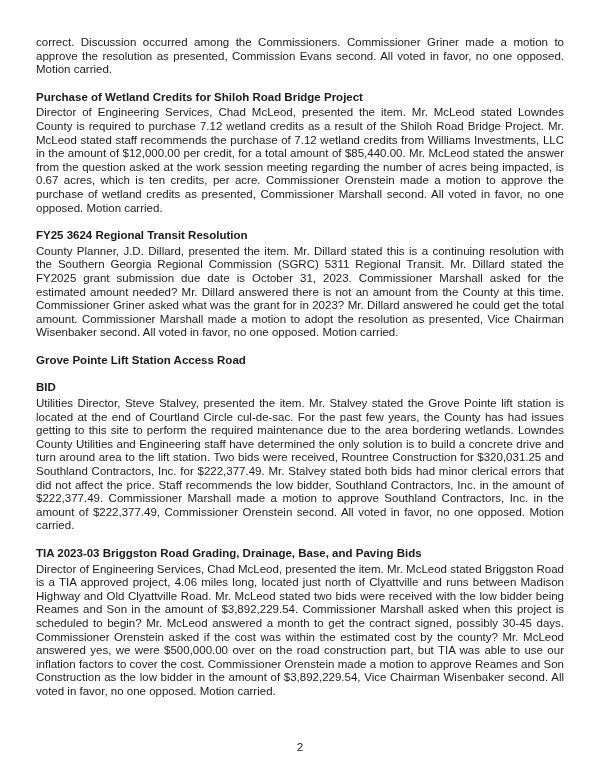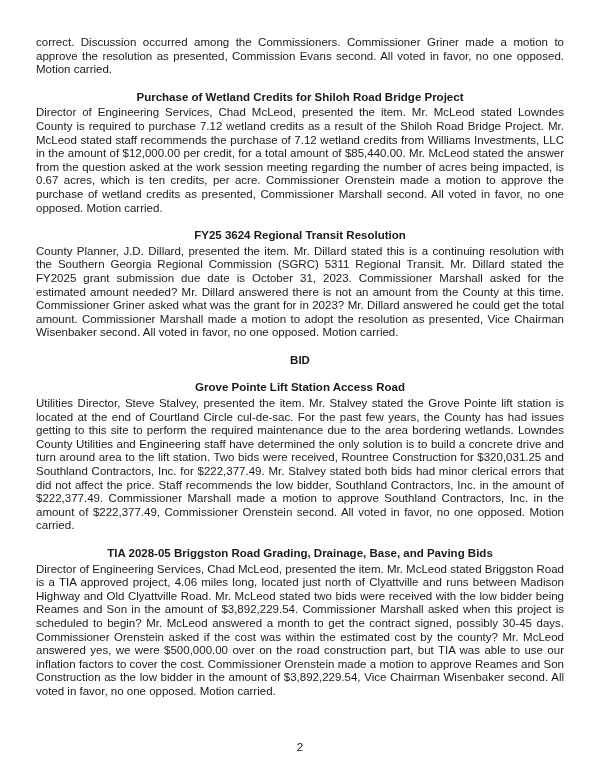--- a/index.html
+++ b/index.html
@@ -28,7 +28,6 @@
     line-height: 13.6px;
     font-weight: bold;
     margin: 14px 0 2px 0;
-    text-align: center;
   }
   .page-footer {
     position: absolute;

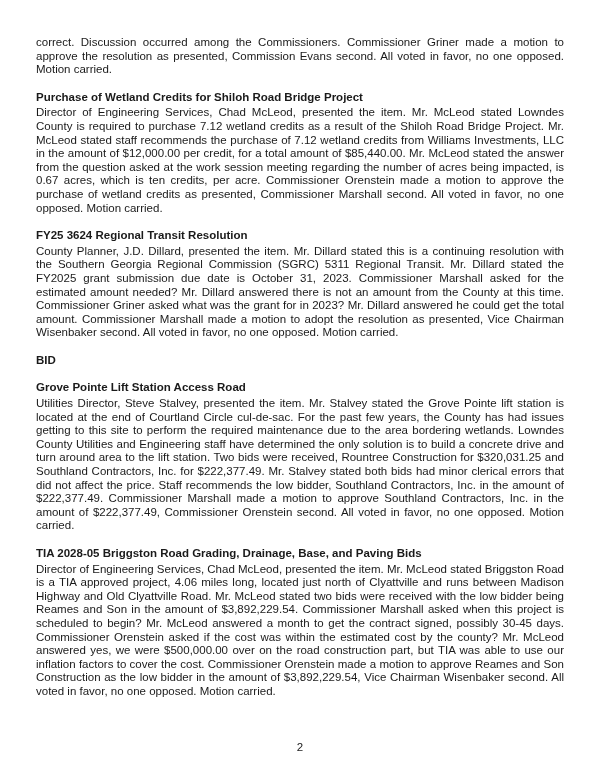--- a/index.html
+++ b/index.html
@@ -52,9 +52,9 @@
   <h2 class="section-heading">FY25 3624 Regional Transit Resolution</h2>
   <p class="body-text">County Planner, J.D. Dillard, presented the item.  Mr. Dillard stated this is a continuing resolution with the Southern Georgia Regional Commission (SGRC) 5311 Regional Transit.  Mr. Dillard stated the FY2025 grant submission due date is October 31, 2023.  Commissioner Marshall asked for the estimated amount needed?  Mr. Dillard answered there is not an amount from the County at this time.  Commissioner Griner asked what was the grant for in 2023?  Mr. Dillard answered he could get the total amount.  Commissioner Marshall made a motion to adopt the resolution as presented, Vice Chairman Wisenbaker second.  All voted in favor, no one opposed.  Motion carried.</p>
 
+  <h2 class="section-heading">Grove Pointe Lift Station Access Road</h2>
+
   <h2 class="section-heading">BID</h2>
-
-  <h2 class="section-heading">Grove Pointe Lift Station Access Road</h2>
   <p class="body-text">Utilities Director, Steve Stalvey, presented the item.  Mr. Stalvey stated the Grove Pointe lift station is located at the end of Courtland Circle cul-de-sac.  For the past few years, the County has had issues getting to this site to perform the required maintenance due to the area bordering wetlands.  Lowndes County Utilities and Engineering staff have determined the only solution is to build a concrete drive and turn around area to the lift station.  Two bids were received, Rountree Construction for $320,031.25 and Southland Contractors, Inc. for $222,377.49.  Mr. Stalvey stated both bids had minor clerical errors that did not affect the price.  Staff recommends the low bidder, Southland Contractors, Inc. in the amount of $222,377.49.  Commissioner Marshall made a motion to approve Southland Contractors, Inc. in the amount of $222,377.49, Commissioner Orenstein second.  All voted in favor, no one opposed.  Motion carried.</p>
 
   <h2 class="section-heading">TIA 2028-05 Briggston Road Grading, Drainage, Base, and Paving Bids</h2>

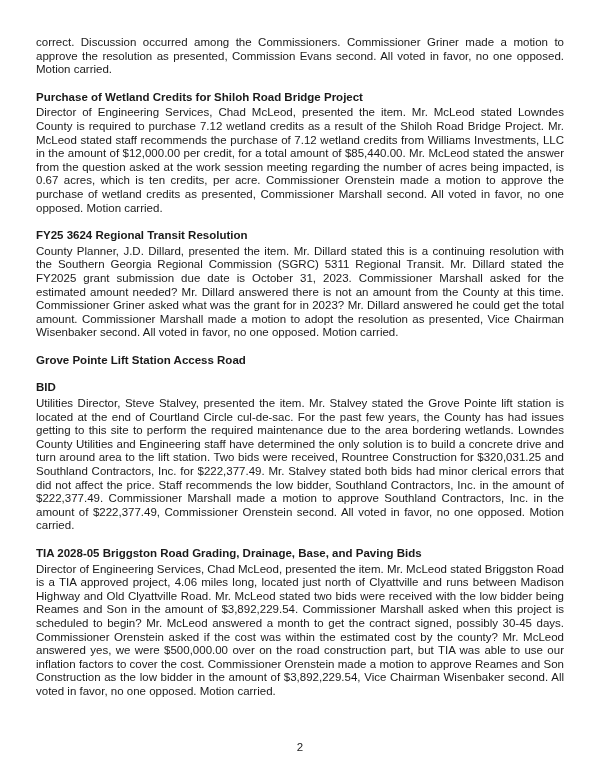--- a/index.html
+++ b/index.html
@@ -57,7 +57,7 @@
   <h2 class="section-heading">BID</h2>
   <p class="body-text">Utilities Director, Steve Stalvey, presented the item.  Mr. Stalvey stated the Grove Pointe lift station is located at the end of Courtland Circle cul-de-sac.  For the past few years, the County has had issues getting to this site to perform the required maintenance due to the area bordering wetlands.  Lowndes County Utilities and Engineering staff have determined the only solution is to build a concrete drive and turn around area to the lift station.  Two bids were received, Rountree Construction for $320,031.25 and Southland Contractors, Inc. for $222,377.49.  Mr. Stalvey stated both bids had minor clerical errors that did not affect the price.  Staff recommends the low bidder, Southland Contractors, Inc. in the amount of $222,377.49.  Commissioner Marshall made a motion to approve Southland Contractors, Inc. in the amount of $222,377.49, Commissioner Orenstein second.  All voted in favor, no one opposed.  Motion carried.</p>
 
-  <h2 class="section-heading">TIA 2028-05 Briggston Road Grading, Drainage, Base, and Paving Bids</h2>
+  <h2 class="section-heading">TIA 2023-03 Briggston Road Grading, Drainage, Base, and Paving Bids</h2>
   <p class="body-text">Director of Engineering Services, Chad McLeod, presented the item.  Mr. McLeod stated Briggston Road is a TIA approved project, 4.06 miles long, located just north of Clyattville and runs between Madison Highway and Old Clyattville Road.  Mr. McLeod stated two bids were received with the low bidder being Reames and Son in the amount of $3,892,229.54.  Commissioner Marshall asked when this project is scheduled to begin?  Mr. McLeod answered a month to get the contract signed, possibly 30-45 days.  Commissioner Orenstein asked if the cost was within the estimated cost by the county?  Mr. McLeod answered yes, we were $500,000.00 over on the road construction part, but TIA was able to use our inflation factors to cover the cost.  Commissioner Orenstein made a motion to approve Reames and Son Construction as the low bidder in the amount of $3,892,229.54, Vice Chairman Wisenbaker second.  All voted in favor, no one opposed.  Motion carried.</p>
 
   <div class="page-footer">2</div>

